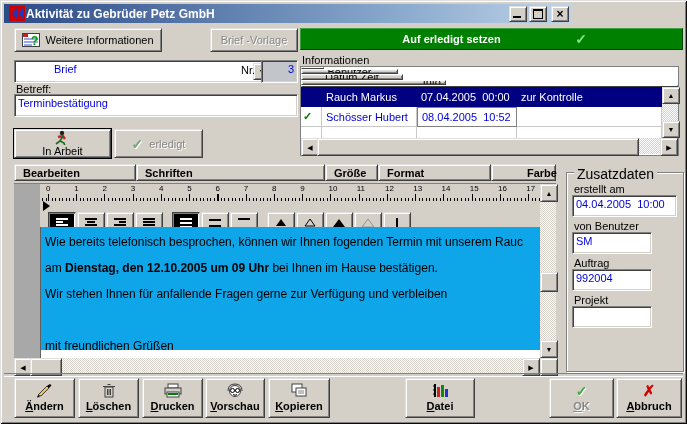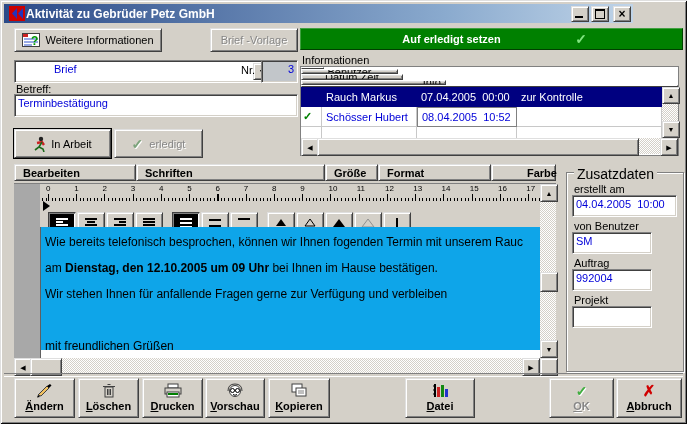--- a/index.html
+++ b/index.html
@@ -16,7 +16,7 @@
   .disabled-text{color:#868686;text-shadow:1px 1px 0 #fff;}
   .blue-val{color:#0000d8;}
   
-  #titlebar{left:4px;top:4px;width:629px;height:19px;display:flex;align-items:center;
+  #titlebar{left:4px;top:4px;width:567px;height:19px;display:flex;align-items:center;
     background:linear-gradient(90deg,#2b4a88 0%,#8aaace 70%,#c0d4e8 100%);}
   #titlebar .title{color:#fff;font-weight:bold;font-size:12px;margin-left:4px;flex:1;white-space:nowrap;}
   .winbtn{width:16px;height:14px;margin-right:2px;position:relative;}

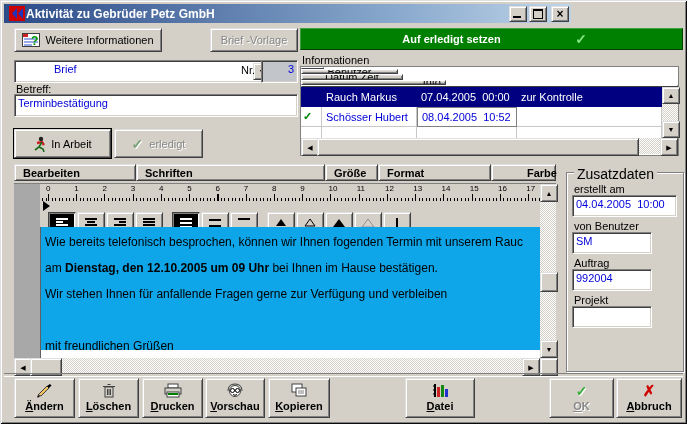--- a/index.html
+++ b/index.html
@@ -139,7 +139,7 @@
     <div class="field blue-val">Terminbestätigung</div>
   </div>
 
-  <div class="abs raised btn" style="left:14px;top:129px;width:95px;height:27px;outline:1px solid #000;">
+  <div class="abs raised btn" style="left:14px;top:129px;width:95px;height:27px;outline:1px solid #000;flex-direction:column;">
     <svg width="14" height="16" style="margin-right:4px">
       <circle cx="8" cy="3" r="2.2" fill="#222"></circle>
       <path d="M4 7 L9 6 L11 9" stroke="#cc2222" stroke-width="2.4" fill="none"></path>

